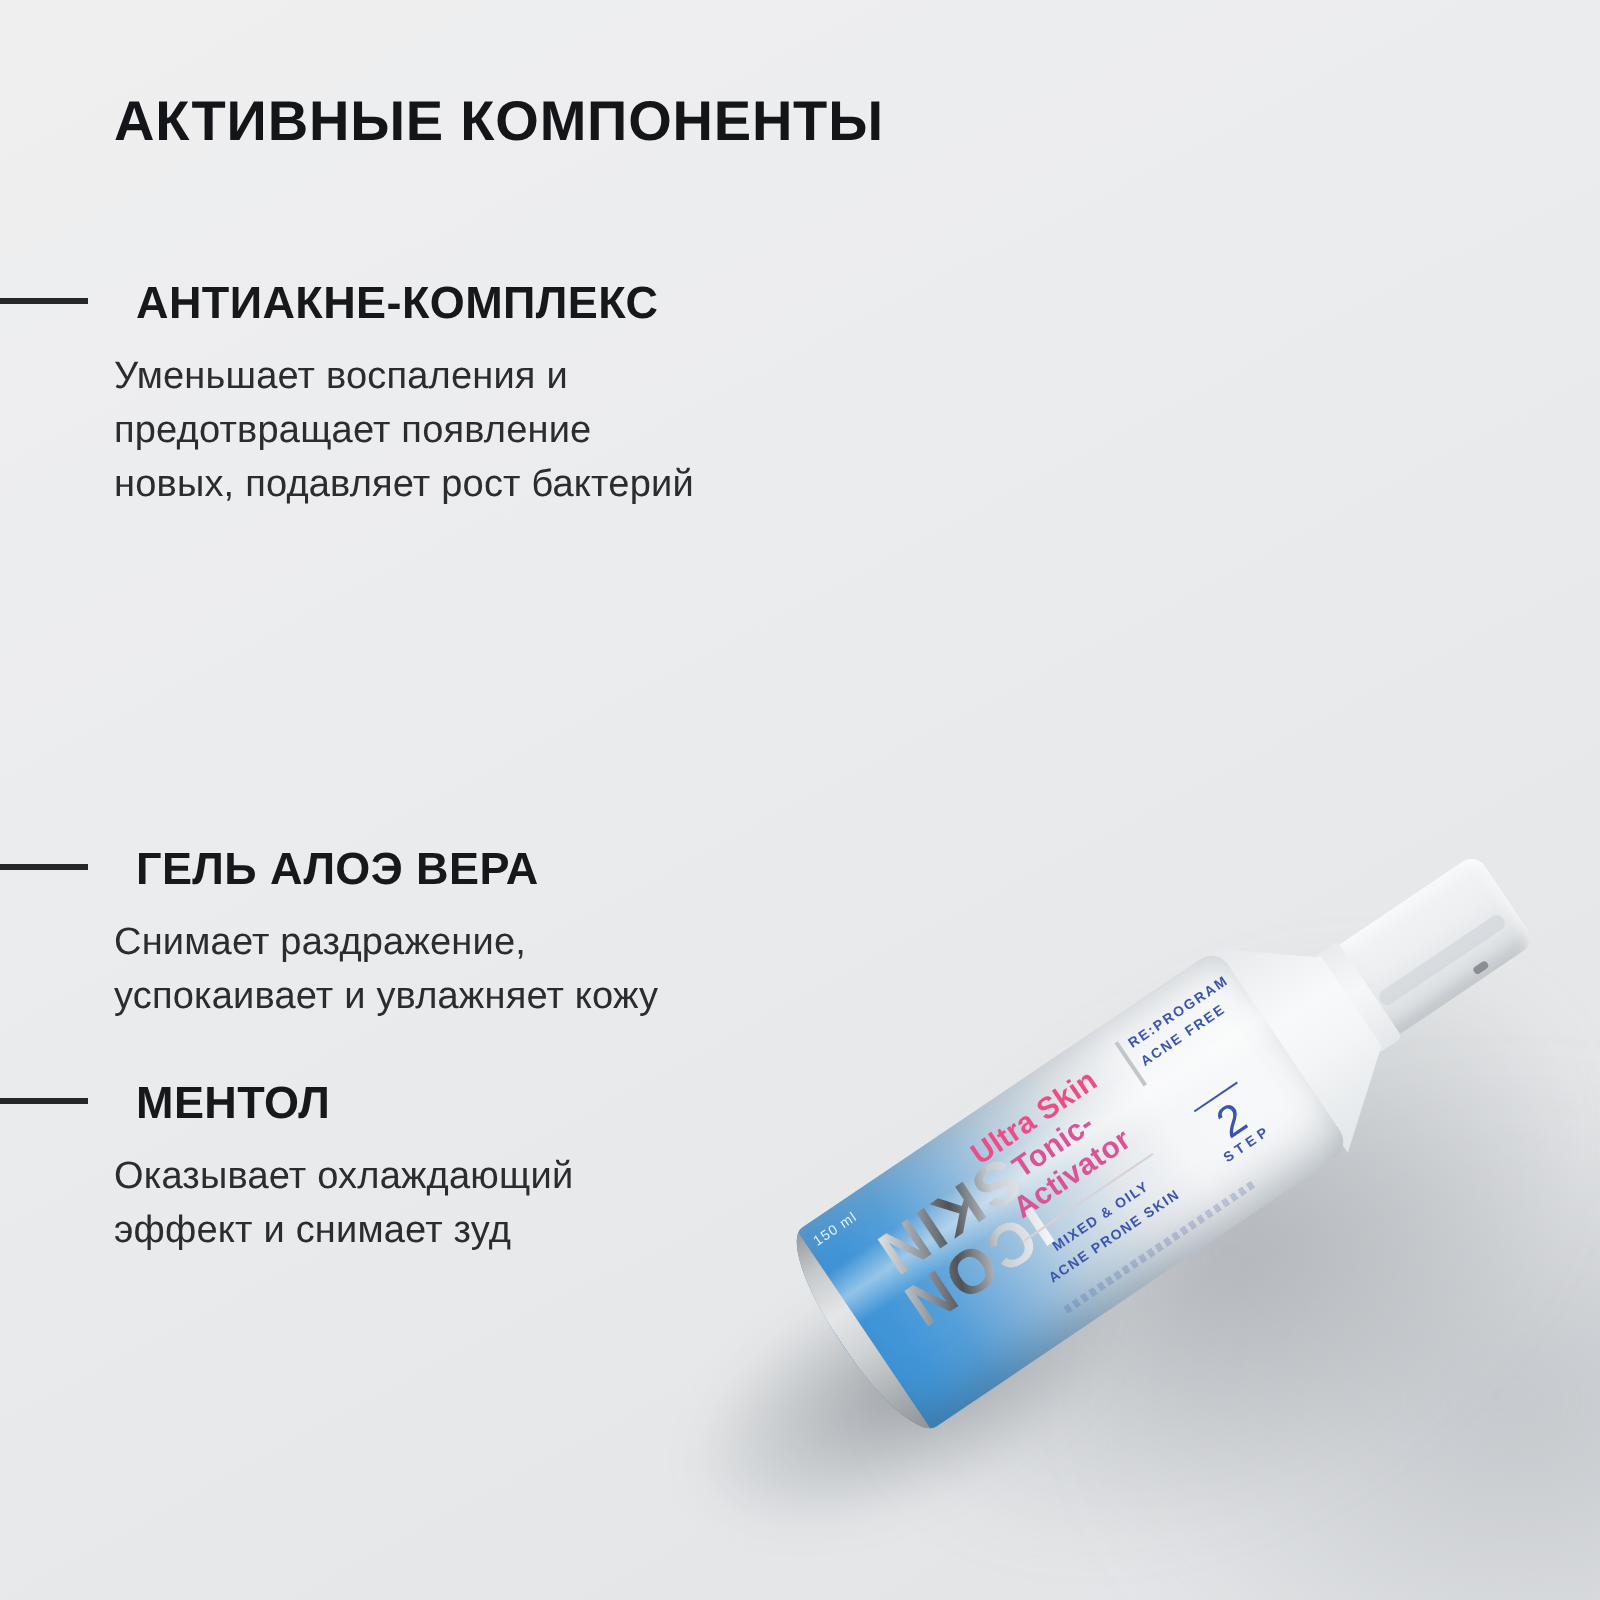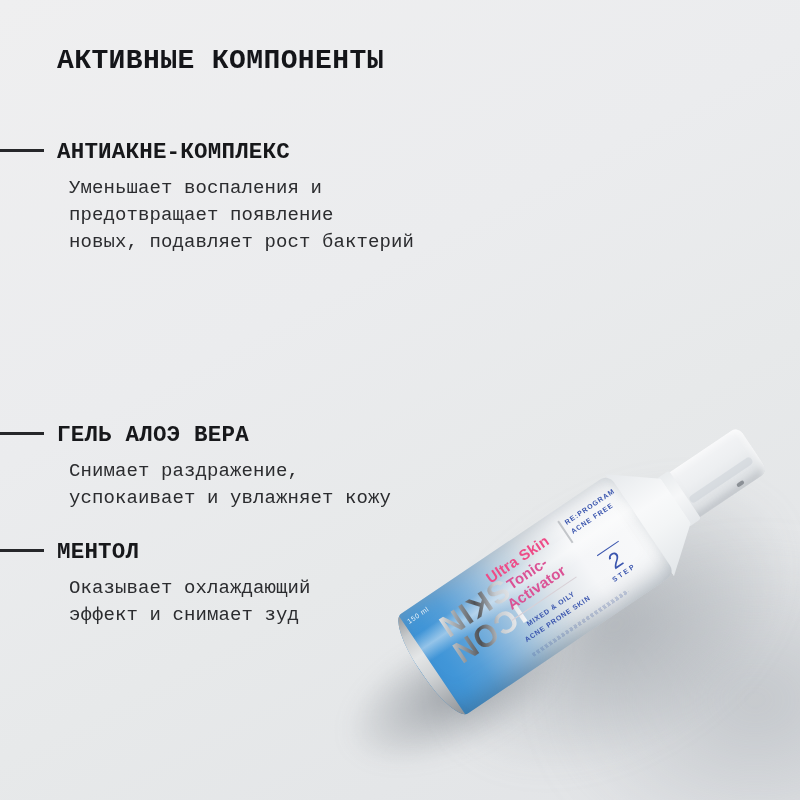--- a/index.html
+++ b/index.html
@@ -8,7 +8,7 @@
     background:linear-gradient(152deg,#efeff0 0%,#ebecee 38%,#e7e9ea 62%,#e1e3e6 100%);
     font-family:"Liberation Sans",sans-serif;
   }
-  h1,h2,p{margin:0;padding:0;font-family:Liberation Mono, monospace;}
+  h1,h2,p{margin:0;padding:0;}
 
   
   .page-title{

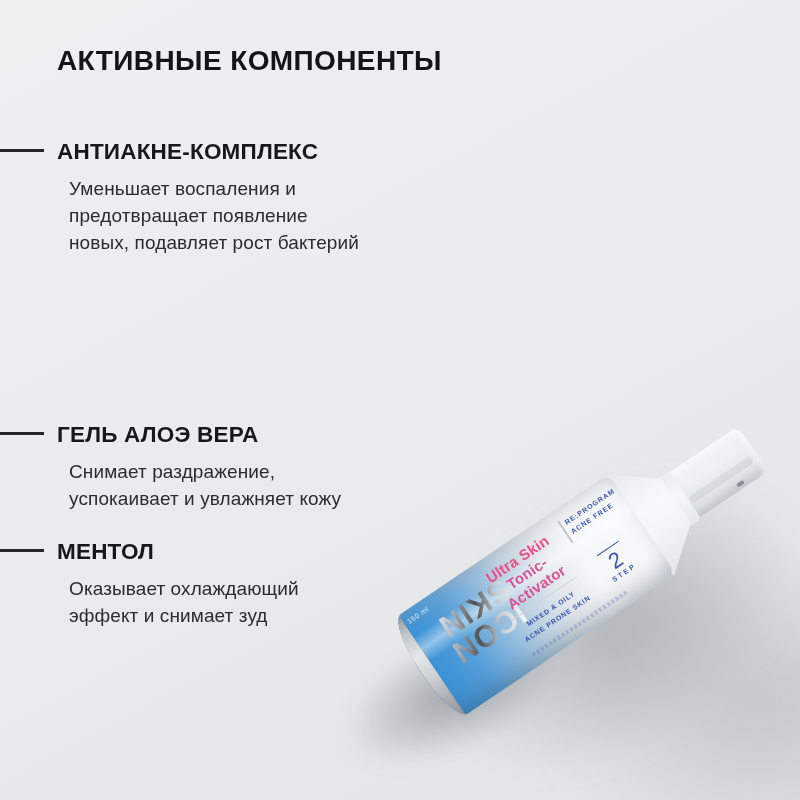--- a/index.html
+++ b/index.html
@@ -20,7 +20,7 @@
   .tick{
     position:absolute;left:-57px;top:10px;width:44px;height:2.5px;background:#26272a;
   }
-  .feature h2{font-size:22.5px;font-weight:bold;letter-spacing:.2px;color:#17181b;}
+  .feature h2{font-size:22.5px;font-weight:bold;letter-spacing:.2px;color:#17181b;margin-left:11px;}
   .feature p{
     margin-top:10px;font-size:19px;line-height:1.43;color:#2b2c2f;
     white-space:pre-line;letter-spacing:.1px;margin-left:12px;

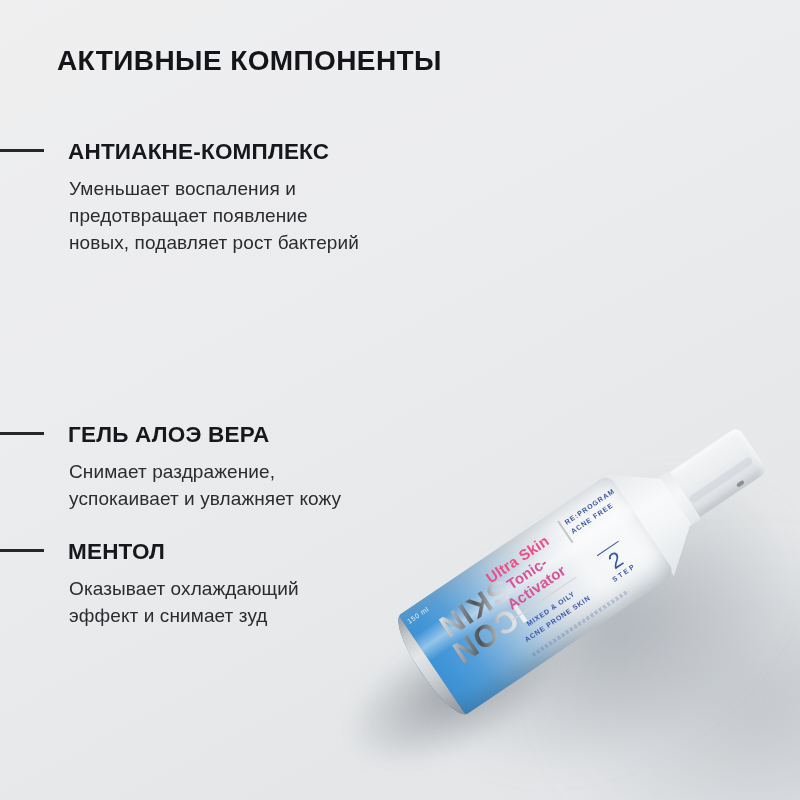--- a/index.html
+++ b/index.html
@@ -23,7 +23,7 @@
   .feature h2{font-size:22.5px;font-weight:bold;letter-spacing:.2px;color:#17181b;margin-left:11px;}
   .feature p{
     margin-top:10px;font-size:19px;line-height:1.43;color:#2b2c2f;
-    white-space:pre-line;letter-spacing:.1px;margin-left:12px;
+    white-space:pre-line;letter-spacing:.1px;
   }
 
   

